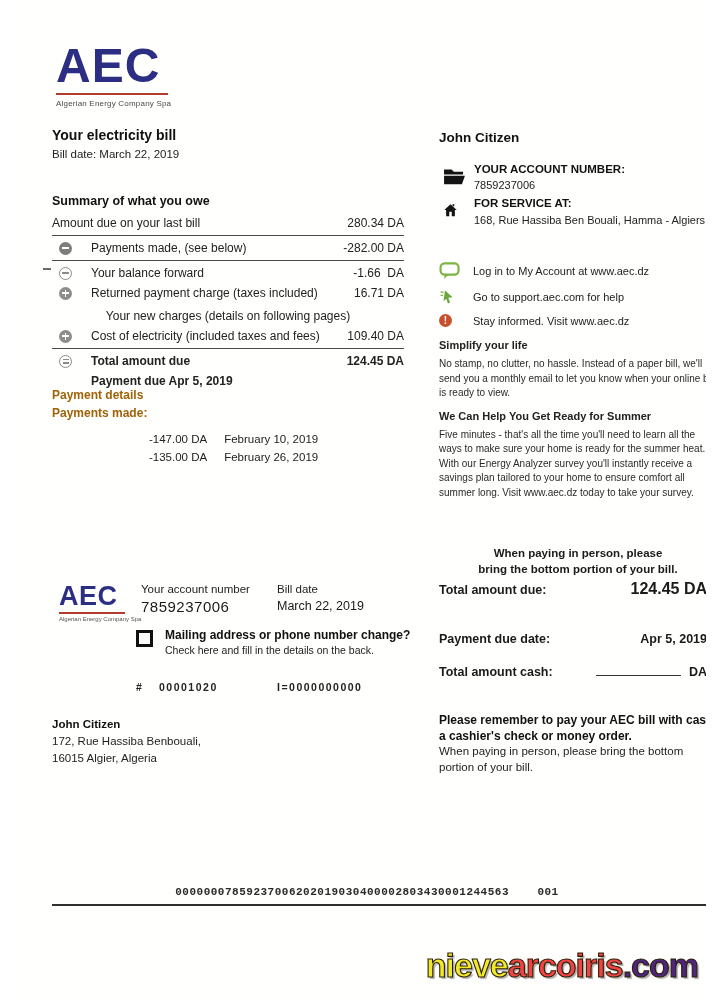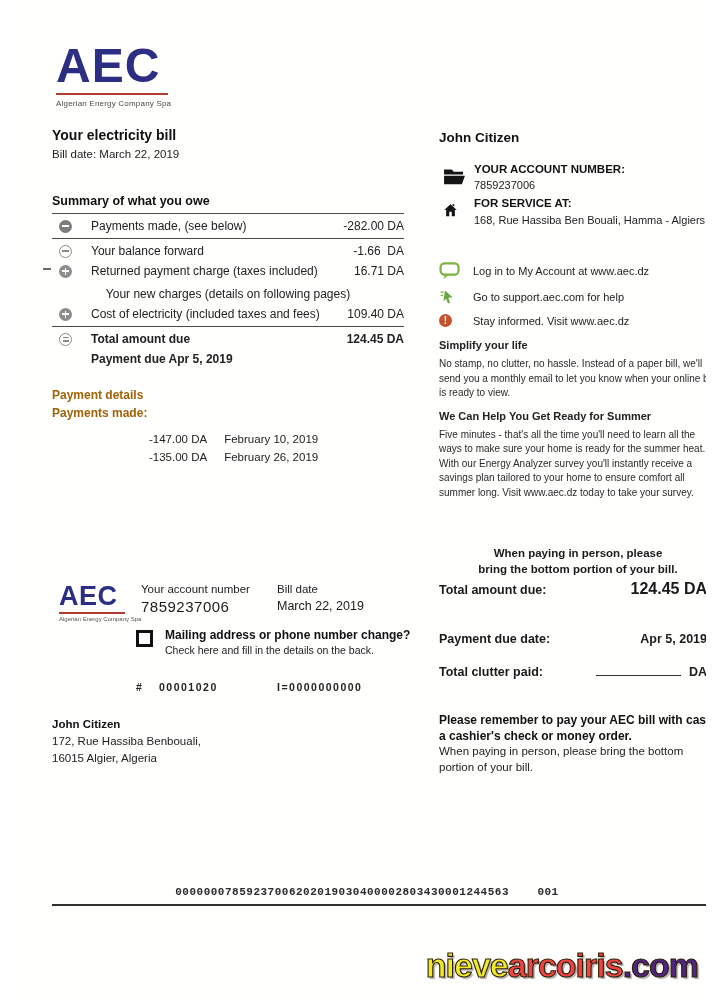--- a/index.html
+++ b/index.html
@@ -134,6 +134,10 @@
     <div class="stray-dash"></div>
     <h2>Summary of what you owe</h2>
 
+    <div class="srow">
+      <span class="lbl">Amount due on your last bill</span>
+      <span class="val">280.34 DA</span>
+    </div>
     <div class="sdiv"></div>
 
     <div class="srow has-ic">

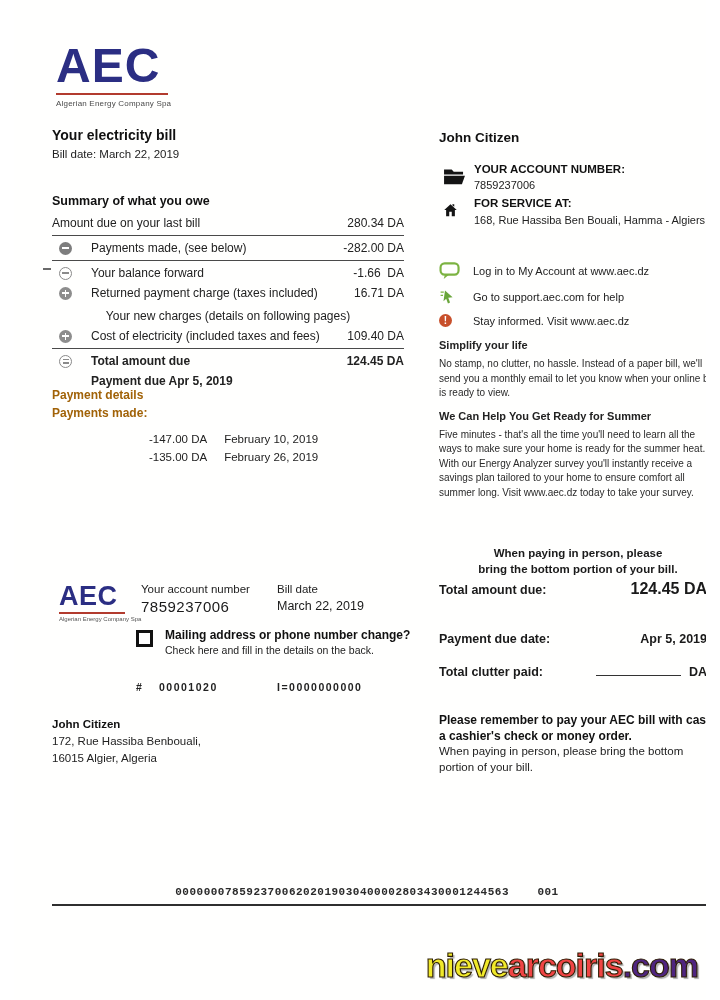--- a/index.html
+++ b/index.html
@@ -271,7 +271,7 @@
   </div>
 
   <div class="stub-row paid">
-    <span class="sl">Total clutter paid:</span>
+    <span class="sl">Total amount cash:</span>
     <span class="sv"><span class="paid-line"></span><span>DA</span></span>
   </div>
 

